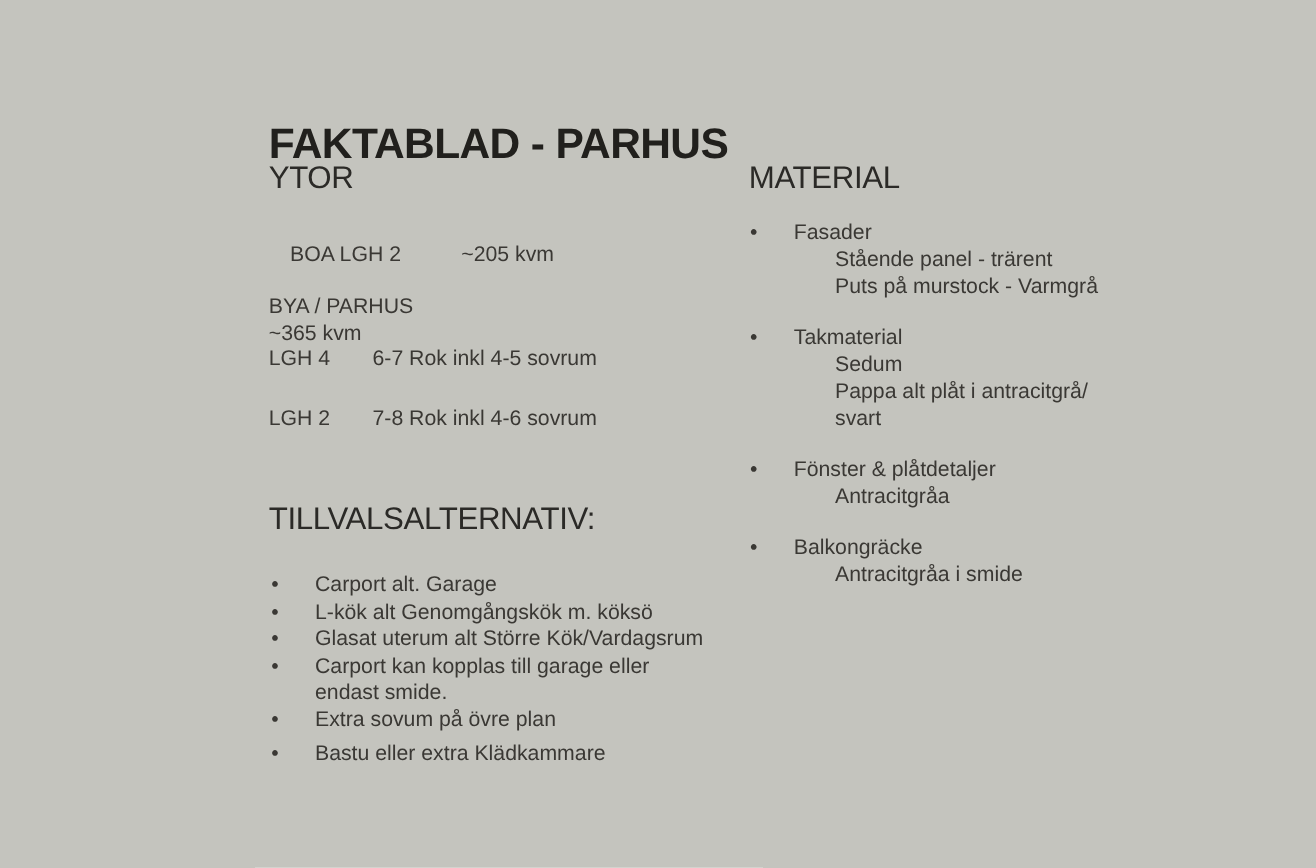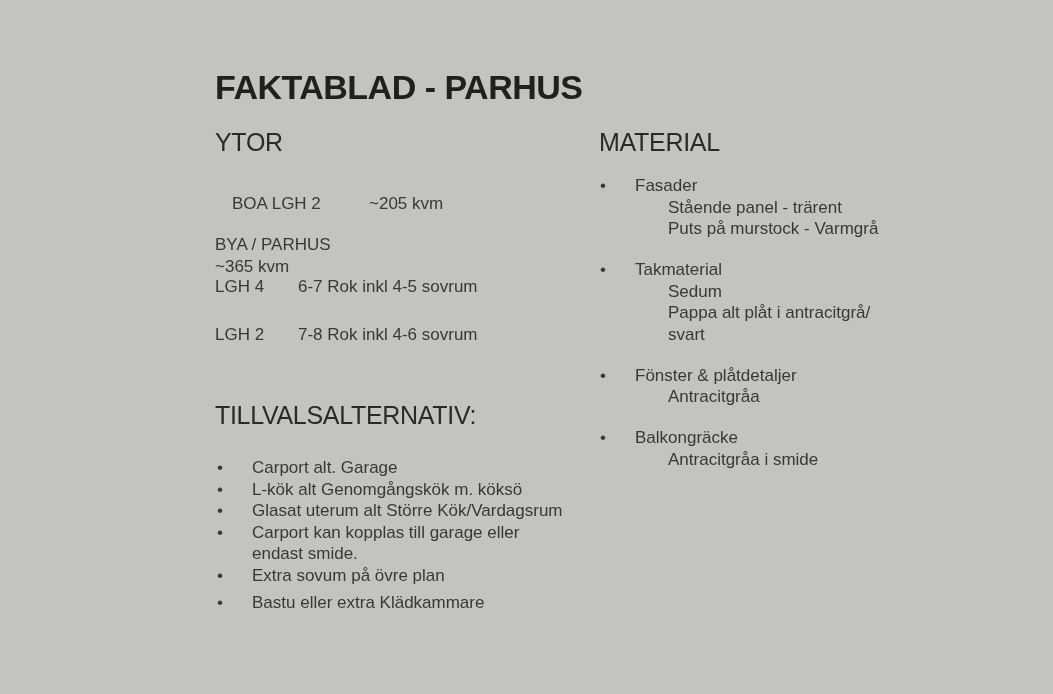--- a/index.html
+++ b/index.html
@@ -15,7 +15,7 @@
   }
   .abs { position: absolute; }
   .doc-title {
-    left: 215px; top: 68px;
+    left: 215px; top: 96px;
     font-size: 34px;
     font-weight: bold;
     letter-spacing: -0.5px;

